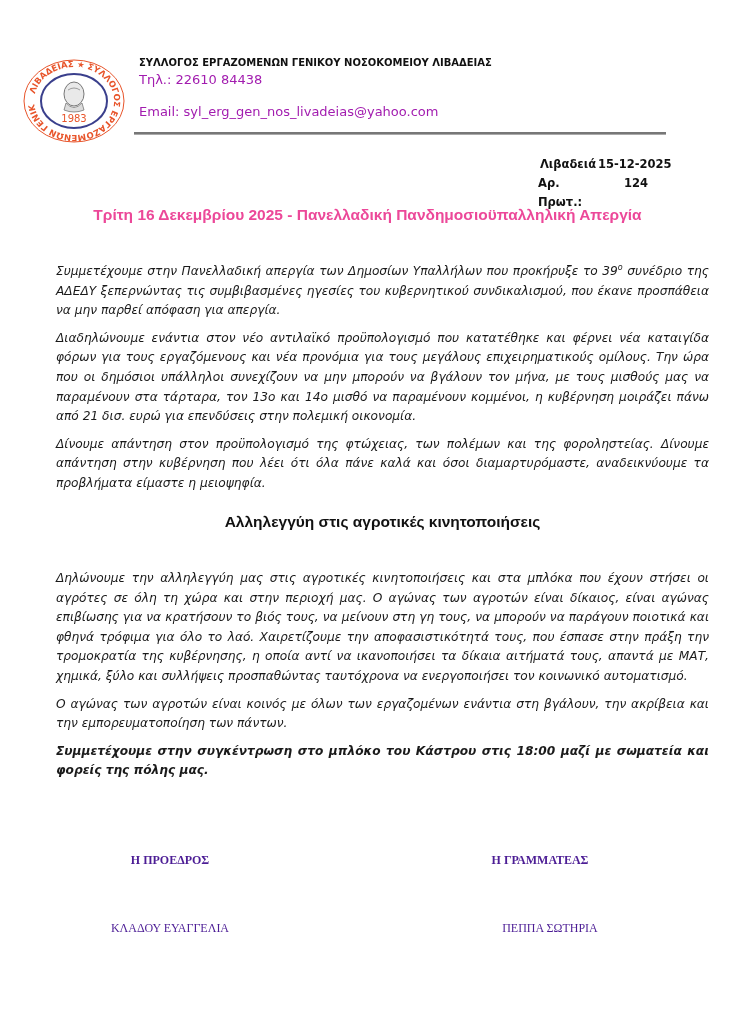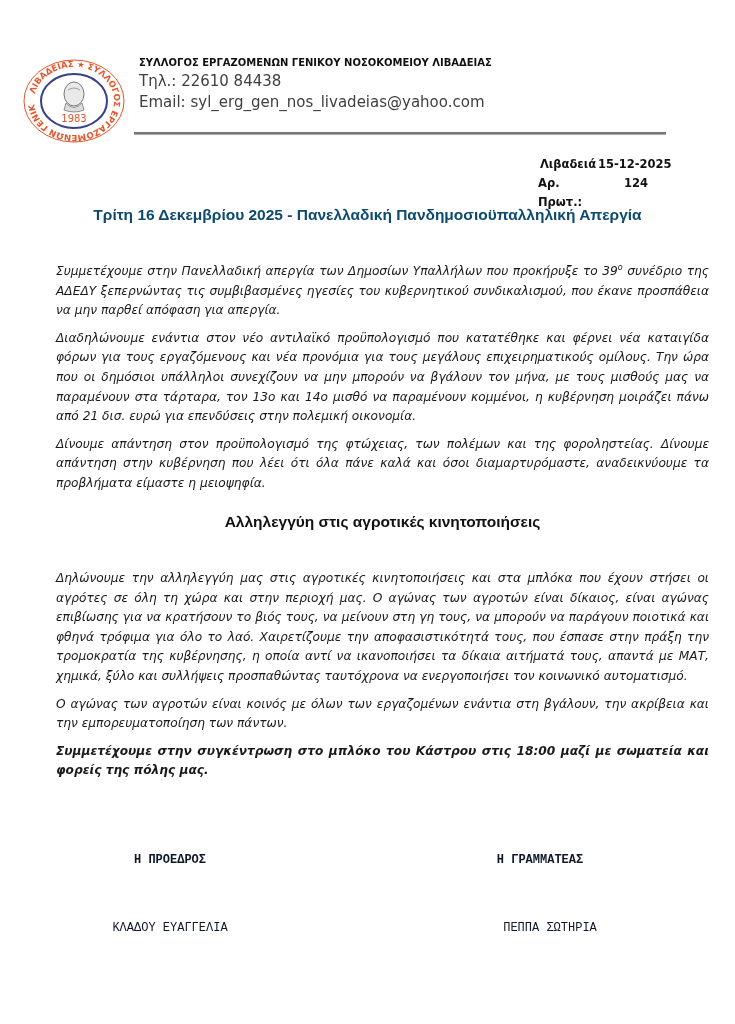--- a/index.html
+++ b/index.html
@@ -9,7 +9,7 @@
   .logo { position: absolute; left: 22px; top: 58px; width: 104px; height: 86px; }
   .org { position: absolute; left: 139px; top: 57px; }
   .org-name { font-family: "DejaVu Sans", sans-serif; font-weight: bold; font-size: 10px; color: #111; letter-spacing: 0; white-space: nowrap; }
-  .org-line { font-family: "DejaVu Sans", sans-serif; font-size: 15px; color: #404040; margin-top: 4px; white-space: nowrap; }
+  .org-line { font-family: "DejaVu Sans", sans-serif; font-size: 13px; color: #a21caf; margin-top: 4px; white-space: nowrap; }
   .org-line + .org-line { margin-top: 3px; }
   .head-rule { position: absolute; left: 134px; top: 132px; width: 532px; height: 2px; background: #777; border-bottom: 1px solid #aaa; }
 

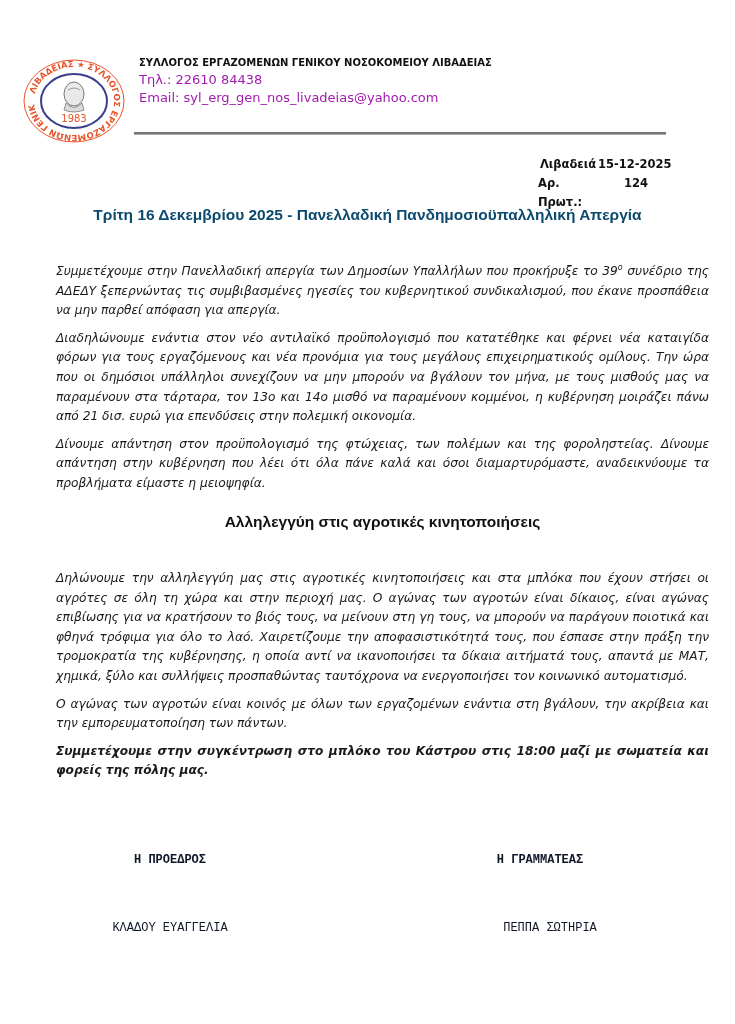--- a/index.html
+++ b/index.html
@@ -10,7 +10,7 @@
   .org { position: absolute; left: 139px; top: 57px; }
   .org-name { font-family: "DejaVu Sans", sans-serif; font-weight: bold; font-size: 10px; color: #111; letter-spacing: 0; white-space: nowrap; }
   .org-line { font-family: "DejaVu Sans", sans-serif; font-size: 13px; color: #a21caf; margin-top: 4px; white-space: nowrap; }
-  .org-line + .org-line { margin-top: 3px; }
+  .org-line + .org-line { margin-top: 17px; }
   .head-rule { position: absolute; left: 134px; top: 132px; width: 532px; height: 2px; background: #777; border-bottom: 1px solid #aaa; }
 
   .meta { position: absolute; left: 538px; top: 155px; font-family: "DejaVu Sans", sans-serif; font-weight: bold; font-size: 11.5px; line-height: 19px; color: #111; }

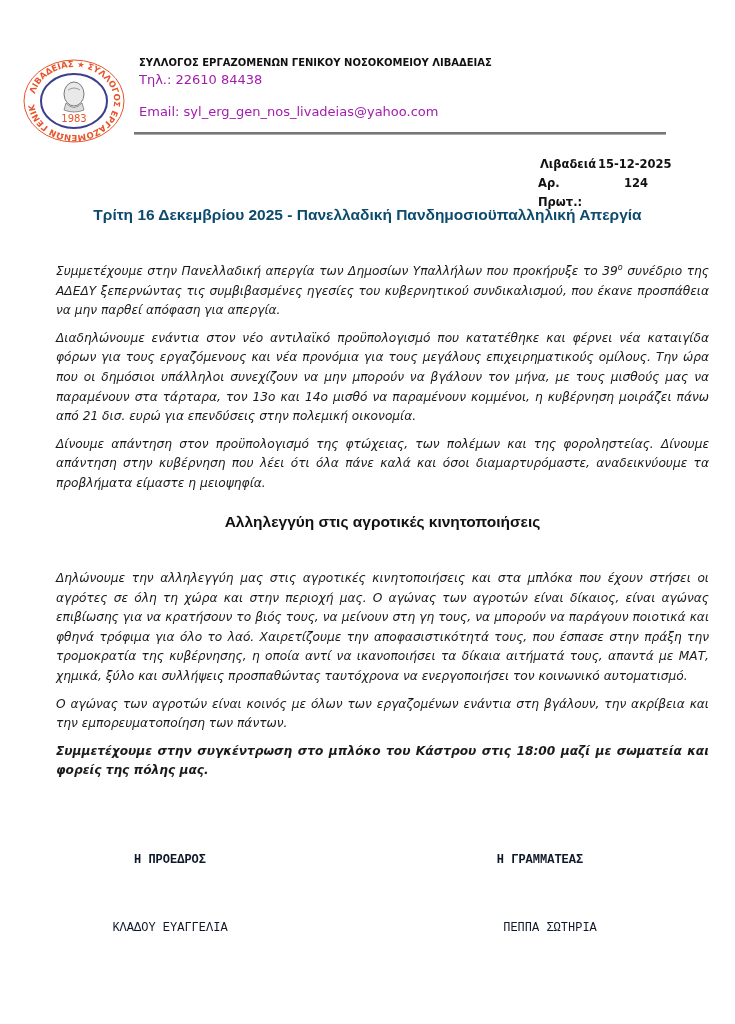--- a/index.html
+++ b/index.html
@@ -19,7 +19,7 @@
   .meta-row.first .meta-label { width: 60px; text-align: center; }
   .meta-val.num { padding-left: 22px; }
 
-  .title { position: absolute; left: 0; width: 735px; top: 206px; text-align: center; font-family: "Liberation Sans", sans-serif; font-weight: bold; font-size: 15.5px; color: #0c4a6e; }
+  .title { position: absolute; left: 0; width: 735px; top: 206px; text-align: center; font-family: "Liberation Sans", sans-serif; font-weight: bold; font-size: 15.5px; color: #ec4899; }
   .subtitle { position: absolute; left: 0; width: 765px; top: 513px; text-align: center; font-family: "Liberation Sans", sans-serif; font-weight: bold; font-size: 15.5px; color: #111; }
 
   .body { position: absolute; left: 56px; width: 655px; font-family: "DejaVu Sans", sans-serif; font-size: 12.2px; line-height: 19.6px; color: #1a1a1a; text-align: justify; }

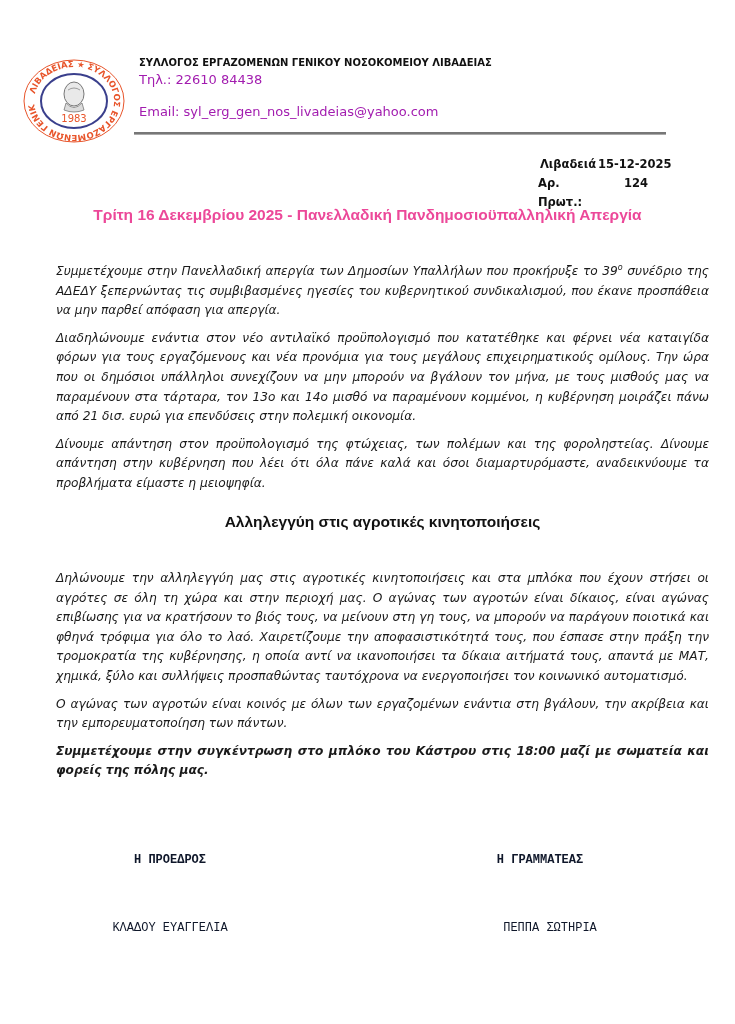--- a/index.html
+++ b/index.html
@@ -29,7 +29,7 @@
   .b2 { top: 569px; }
   .bold-p { font-weight: bold; }
 
-  .sig { position: absolute; font-family: Liberation Mono, monospace; font-size: 12px; color: #0f172a; text-align: center; white-space: nowrap; }
+  .sig { position: absolute; font-family: Liberation Serif, serif; font-size: 12px; color: #4c1d95; text-align: center; white-space: nowrap; }
   .sig-title { font-weight: bold; }
   .sig-left { left: 95px; width: 150px; top: 853px; }
   .sig-right { left: 465px; width: 150px; top: 853px; }

